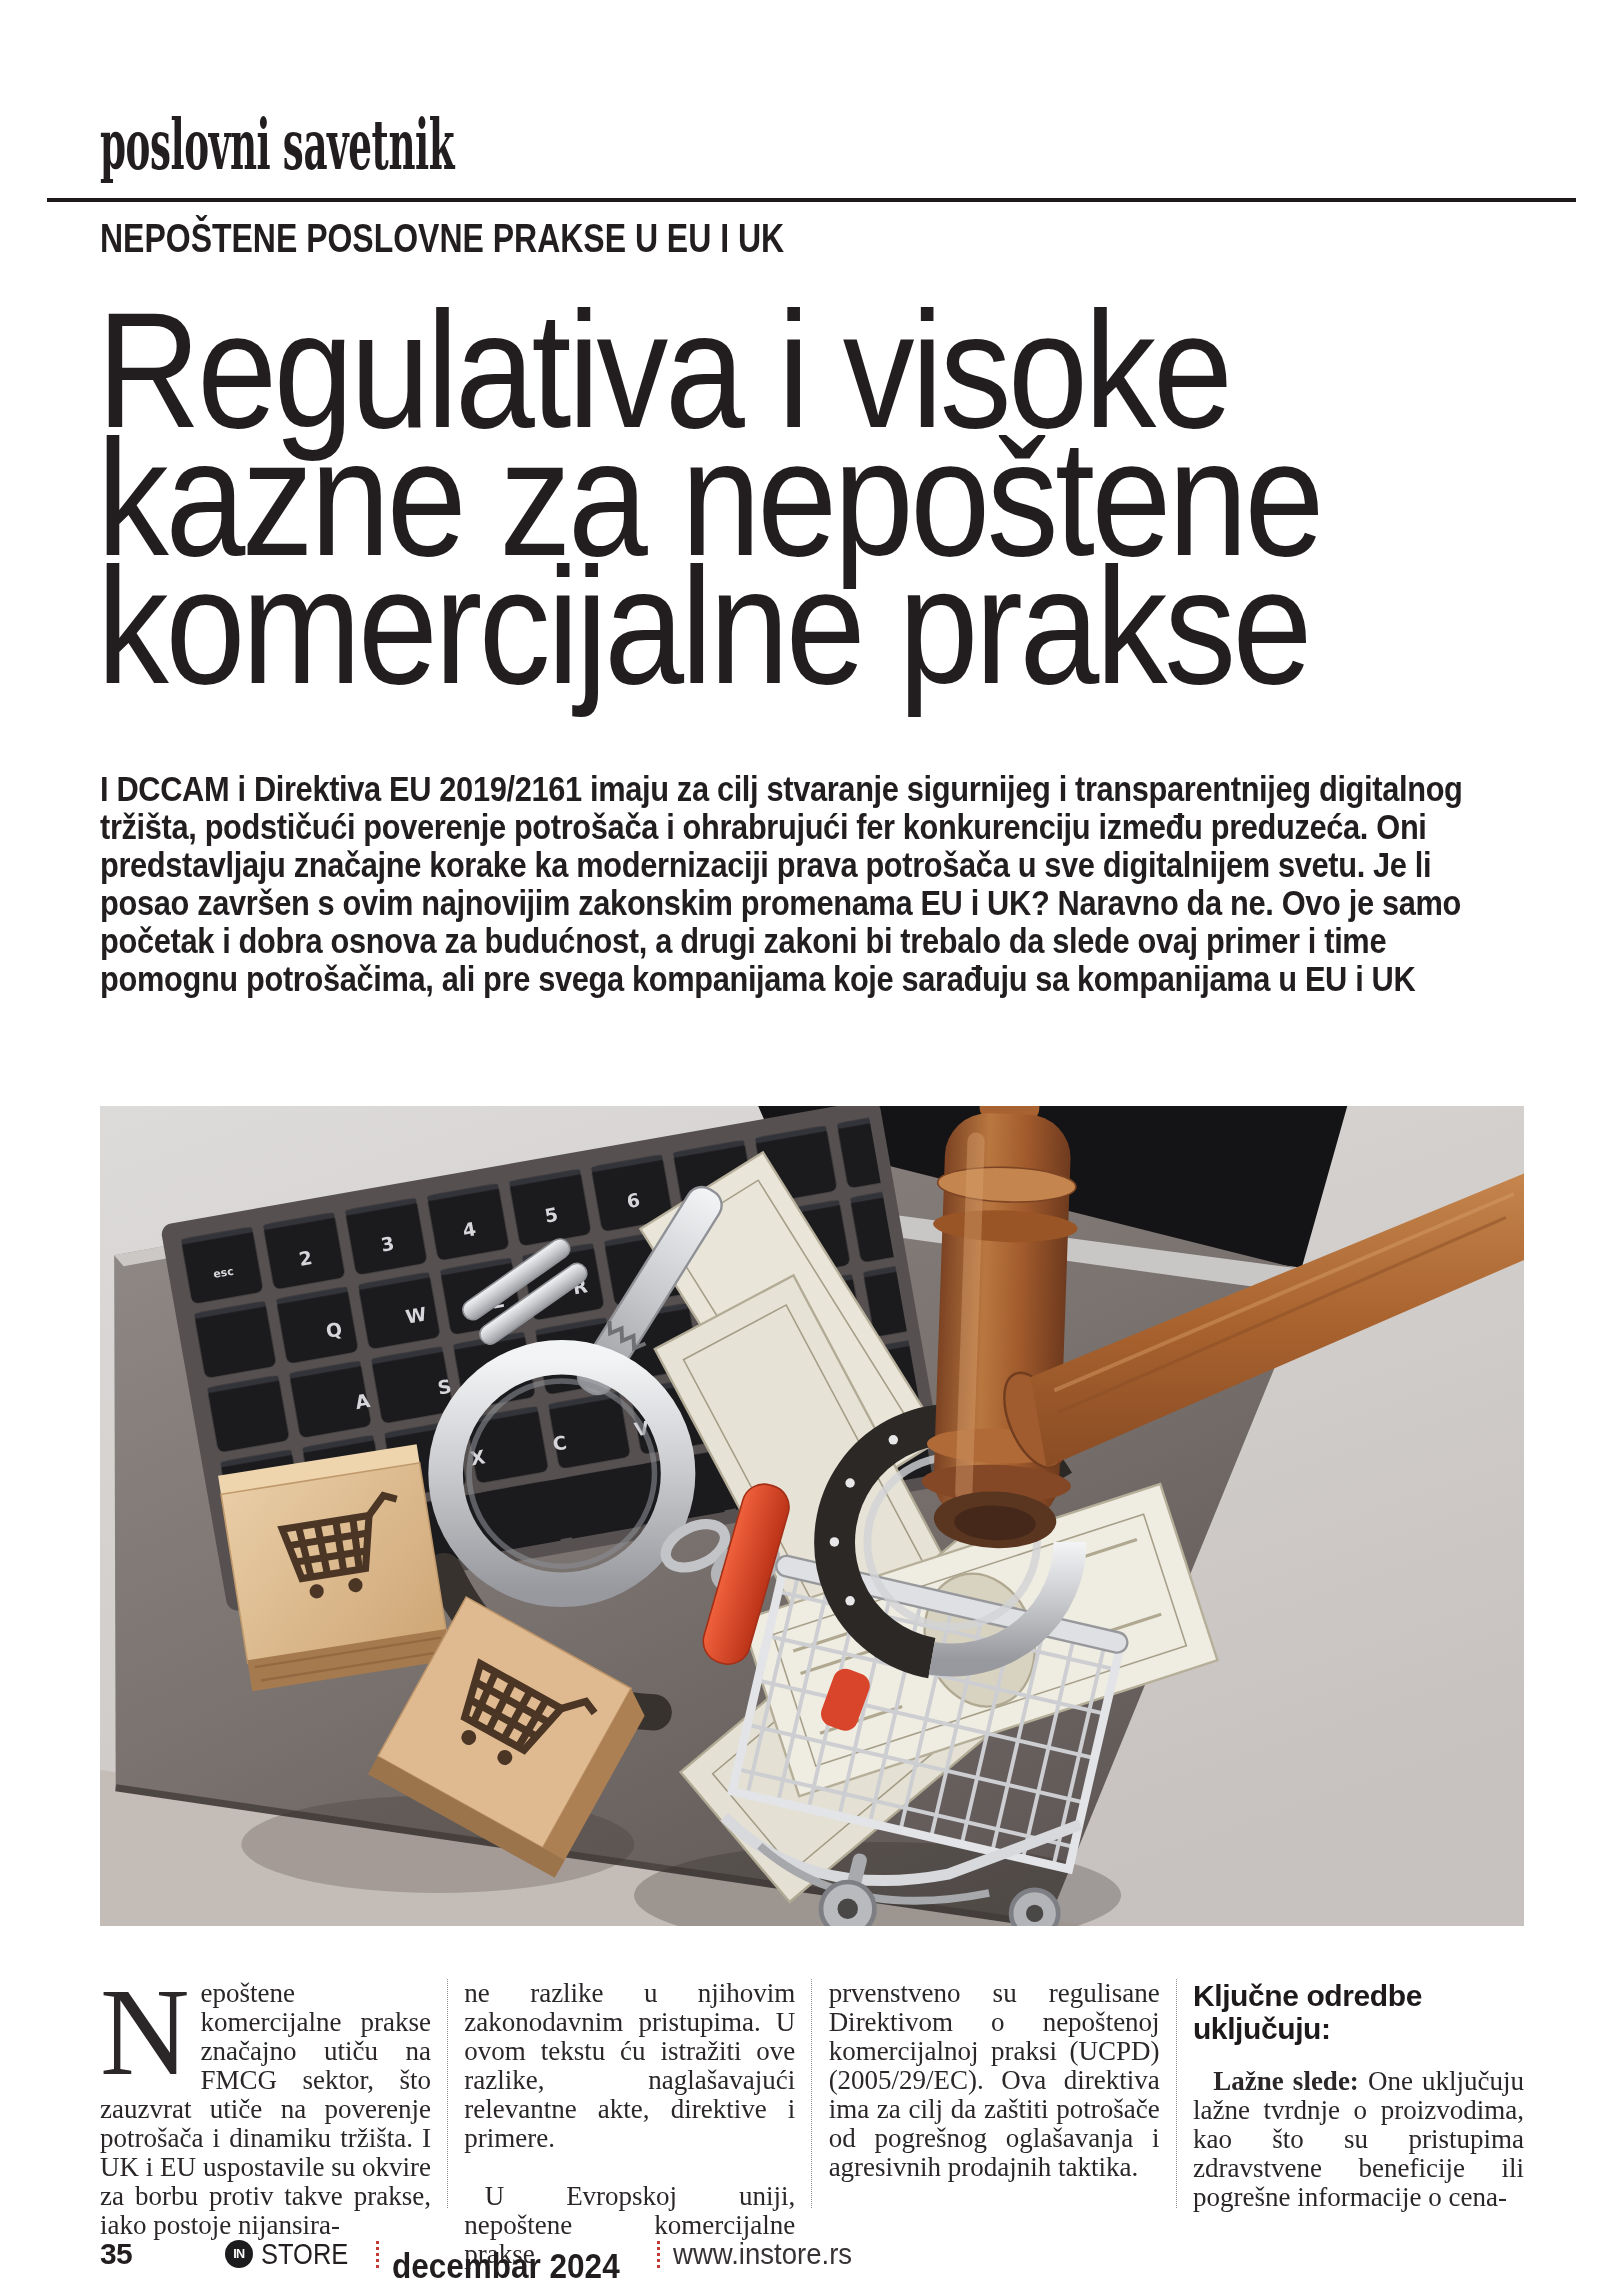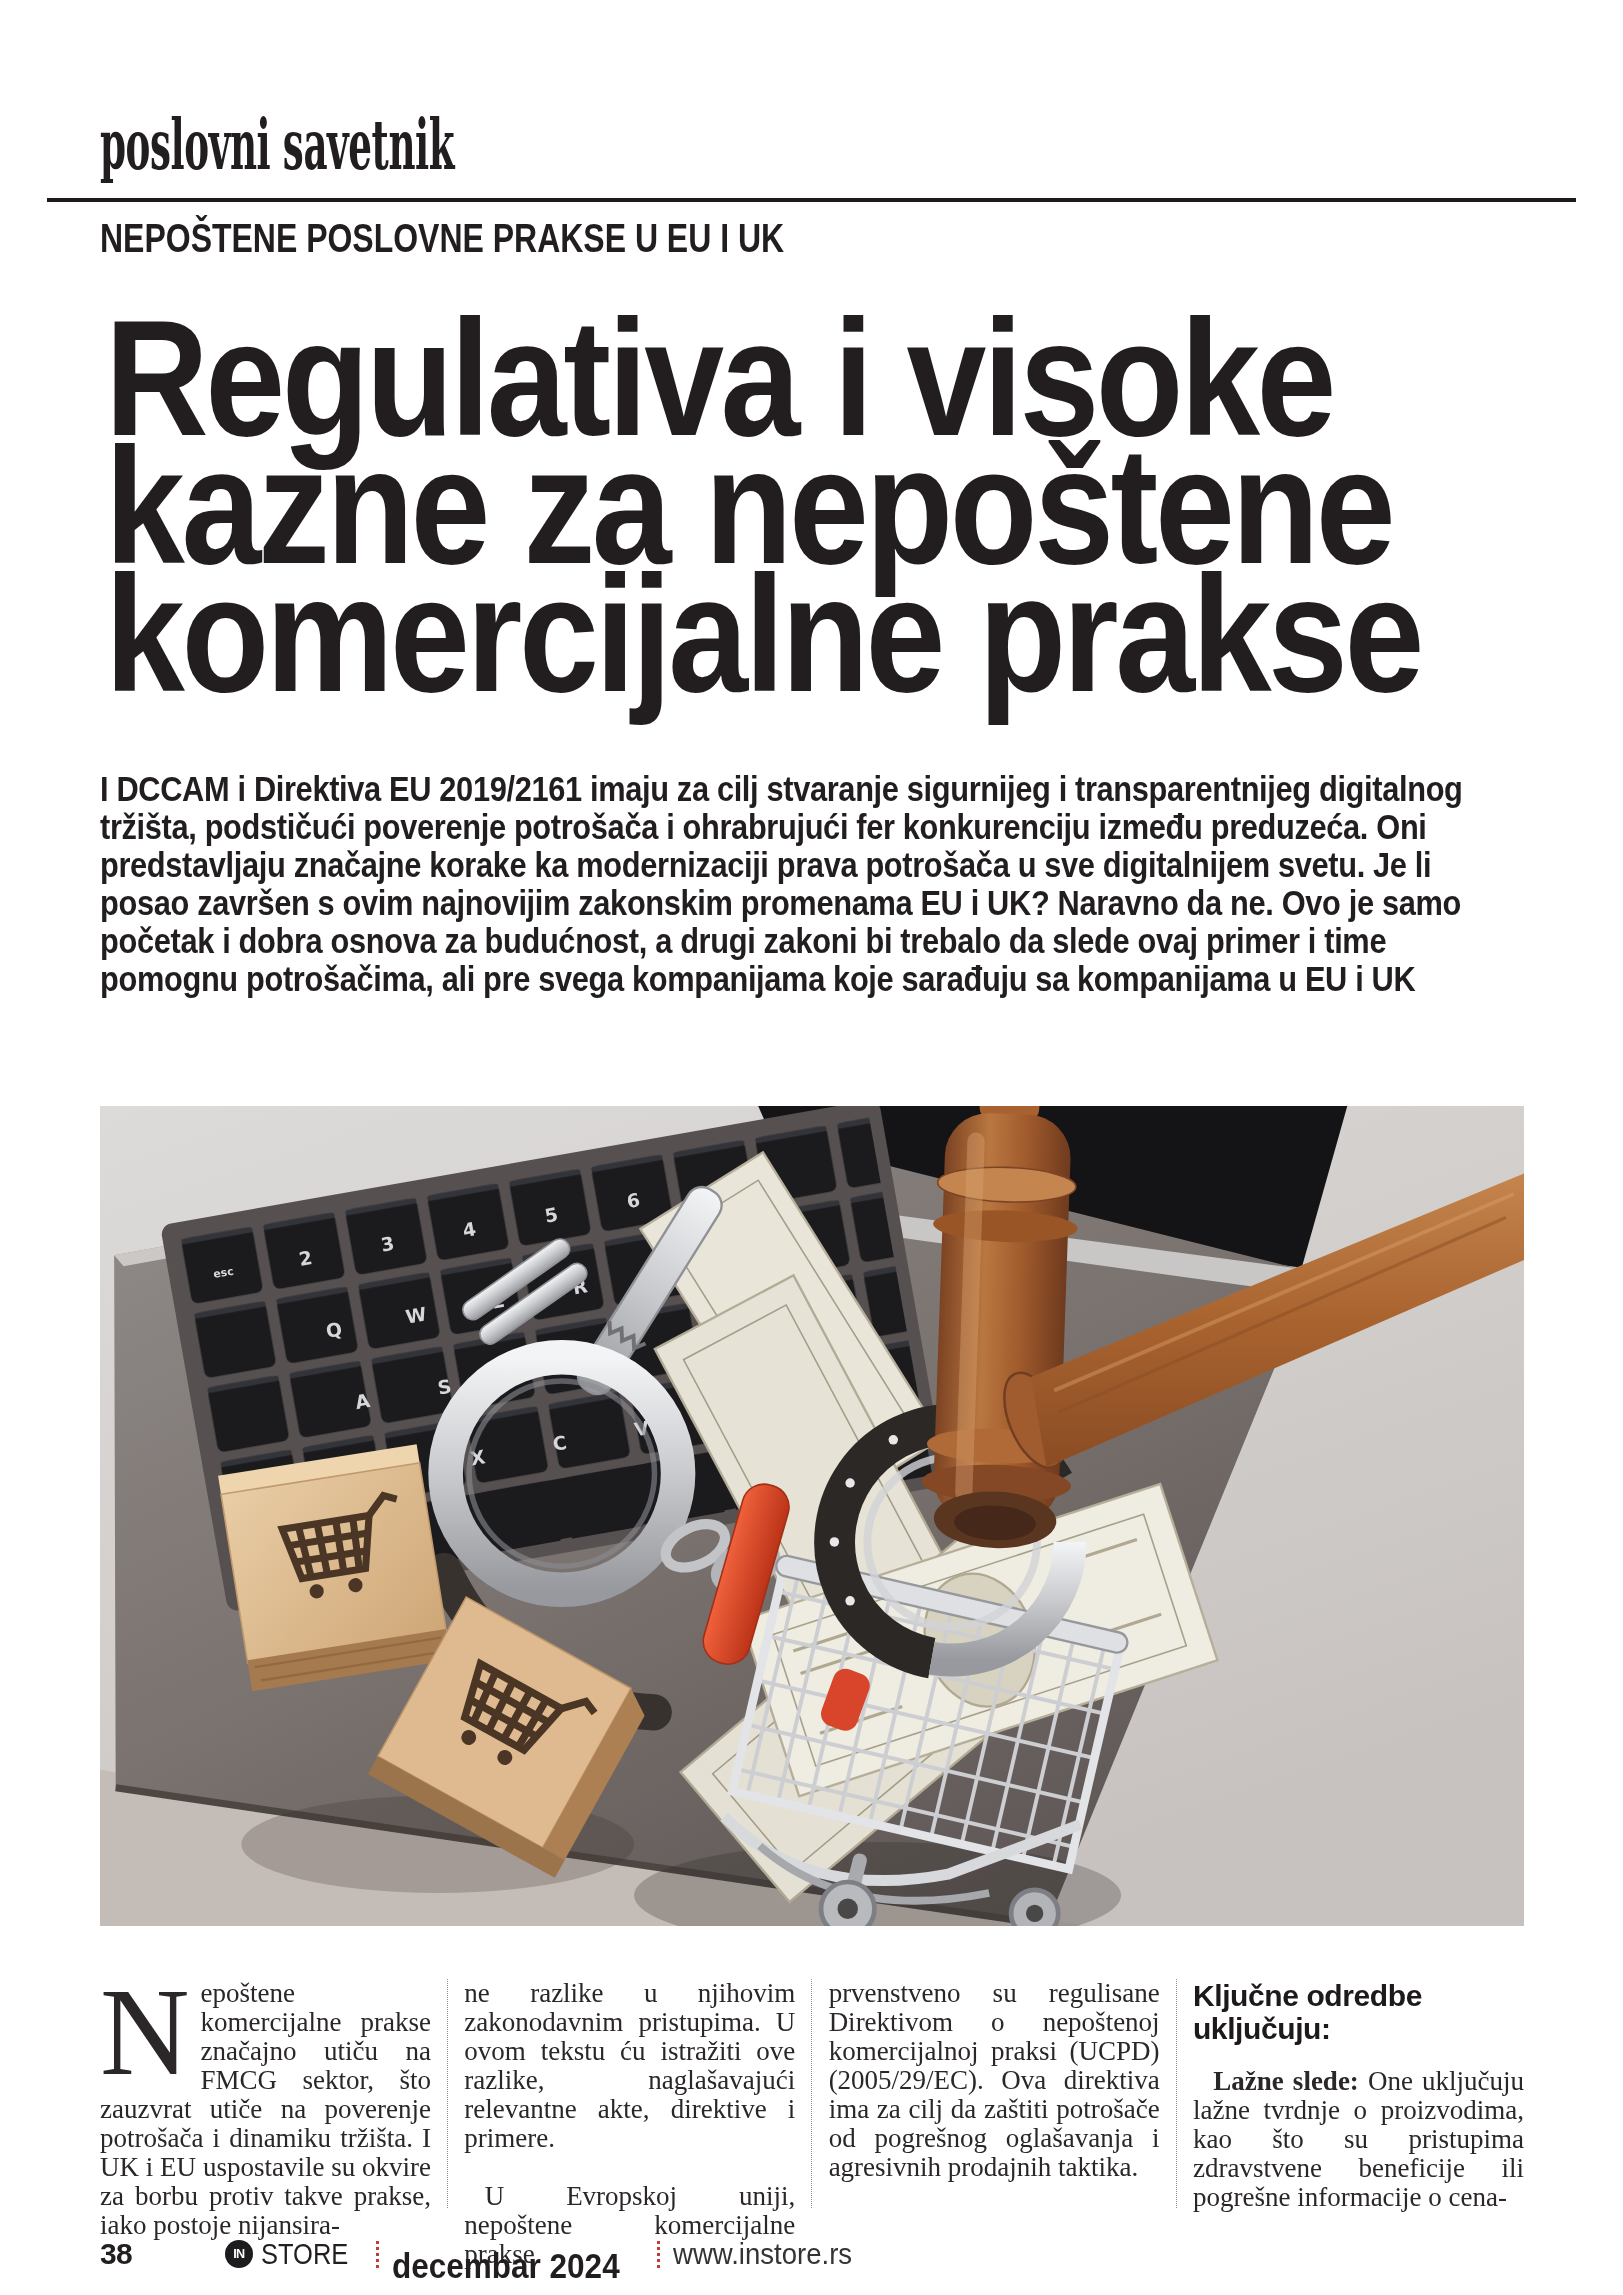--- a/index.html
+++ b/index.html
@@ -30,8 +30,8 @@
 
   
   .headline{
-    position:absolute;left:97px;top:306px;margin:8px;
-    font-size:165px;line-height:128px;font-weight:bold;
+    position:absolute;left:97px;top:306px;margin:0;
+    font-size:165px;line-height:128px;font-weight:normal;
     letter-spacing:-3.9px;
   }
   .headline .condense{transform:scaleX(0.87);}

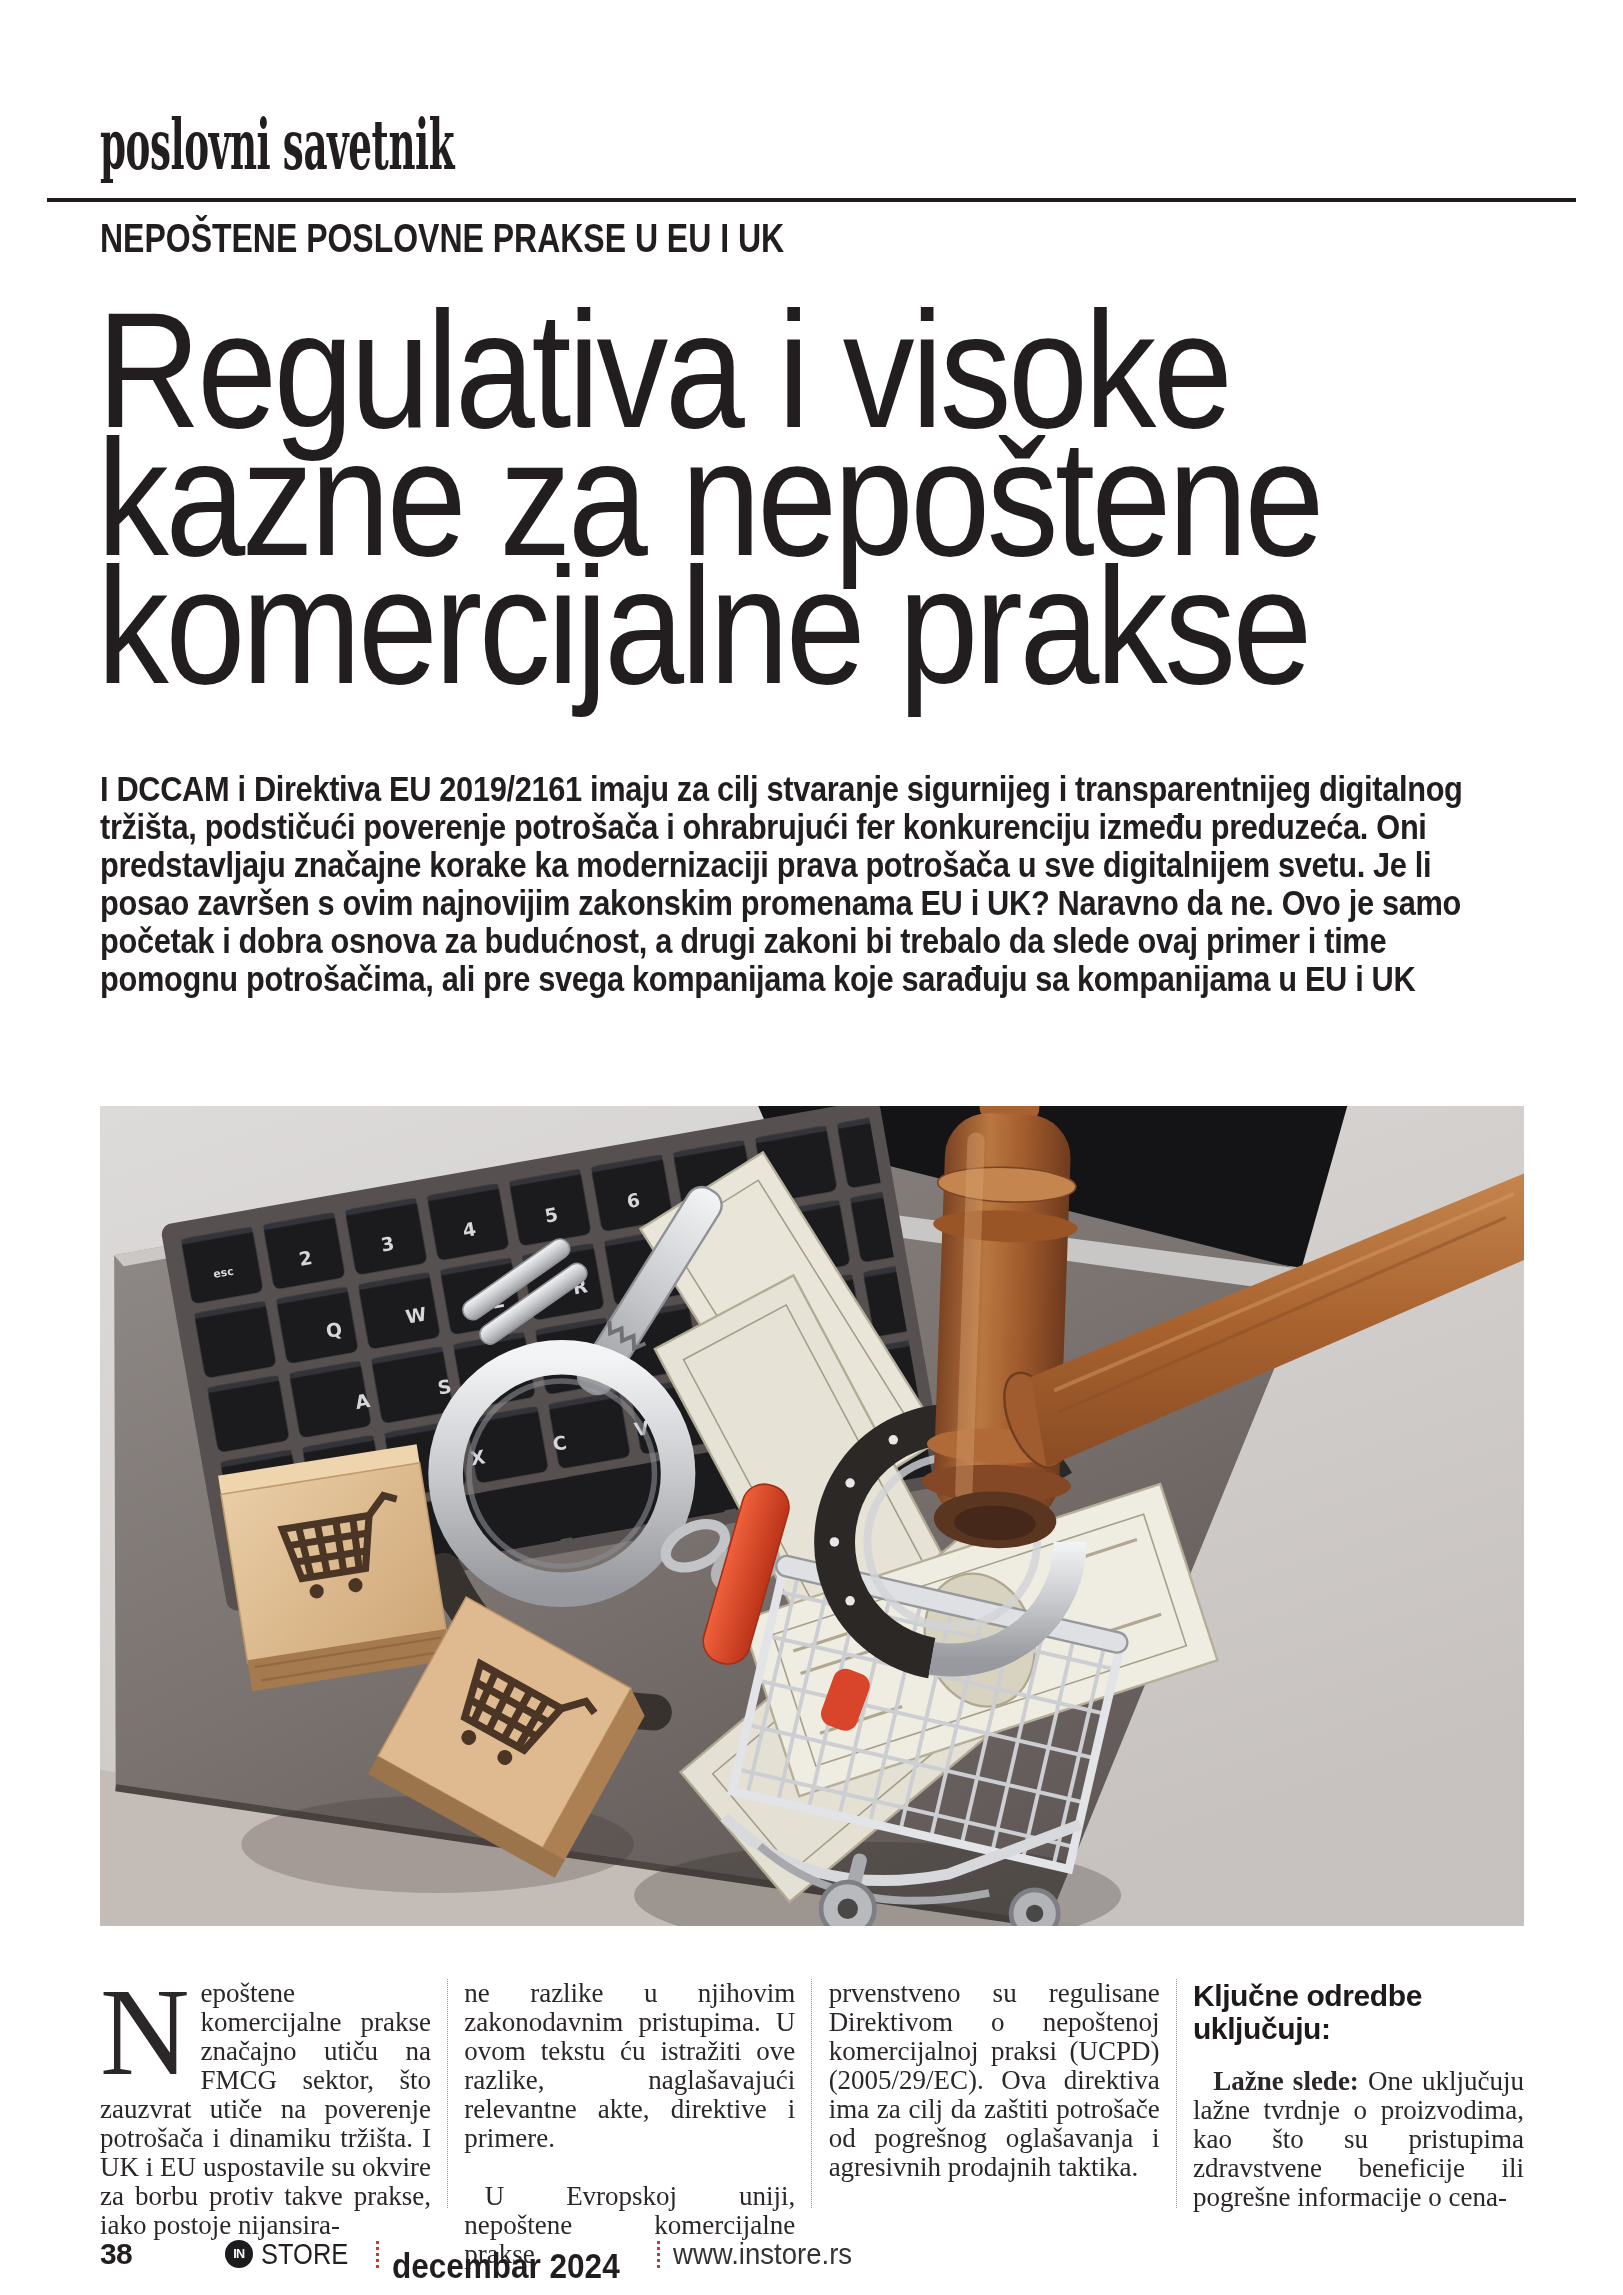--- a/index.html
+++ b/index.html
@@ -344,7 +344,7 @@
   </section>
 
   <footer class="footer">
-    <span class="pagenum">38</span>
+    <span class="pagenum">35</span>
     <div class="brand">
       <span class="brand-circle">IN</span>
       <span class="brand-name"><span class="condense">STORE</span></span>

